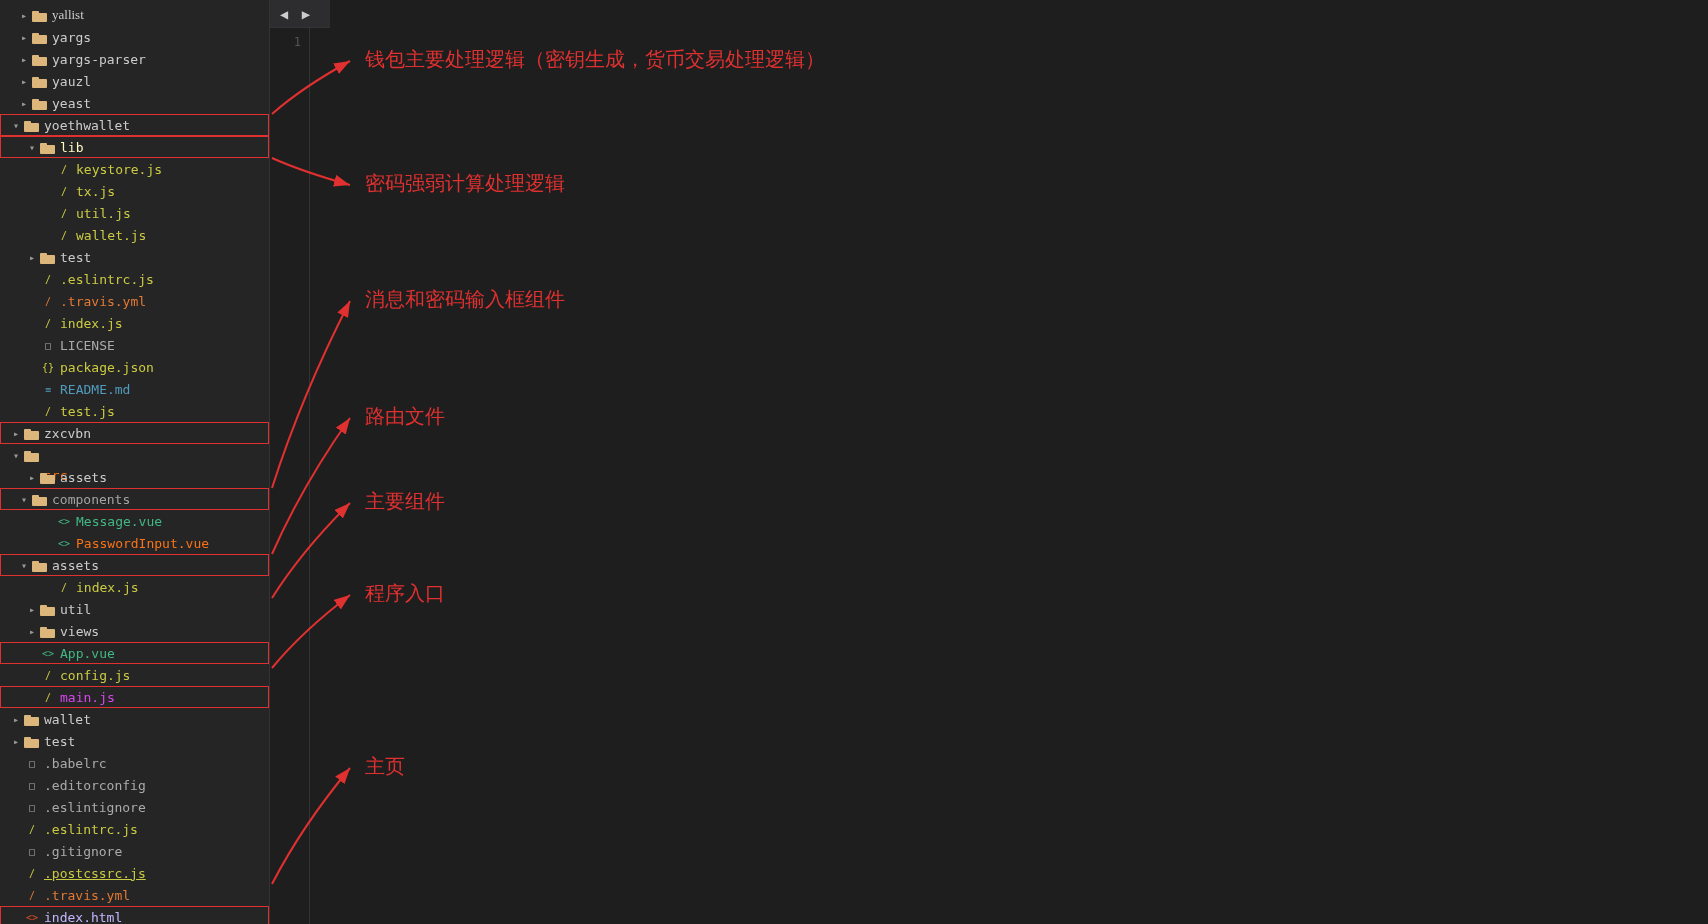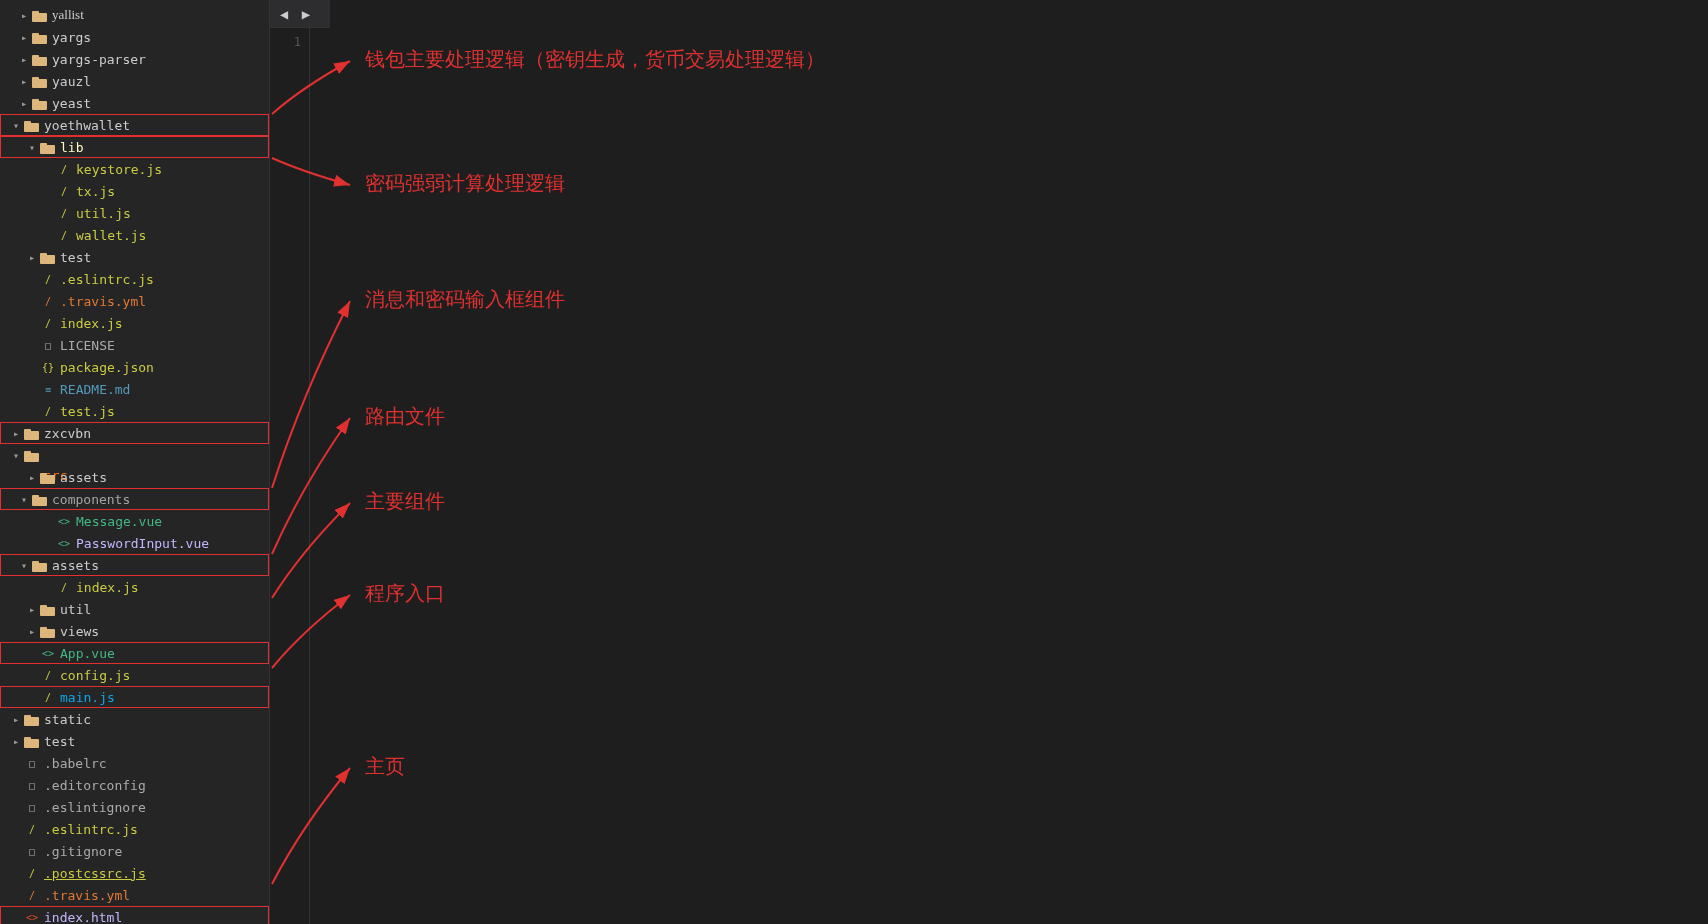--- a/index.html
+++ b/index.html
@@ -319,7 +319,7 @@
       <span class="indent" style="width: 40px; display: inline-block;"></span>
       <span style="width: 16px; display: inline-block;"></span>
       <span class="file-icon" style="color: rgb(65, 184, 131); font-size: 10px; margin-right: 4px;">&lt;&gt;</span>
-      <span class="item-label" style="color: #c4b5fd;">PasswordInput.vue</span>
+      <span class="item-label" style="color: #f97316;">PasswordInput.vue</span>
     </div>
     <div class="tree-item highlighted">
       <span class="indent" style="width: 16px; display: inline-block;"></span>

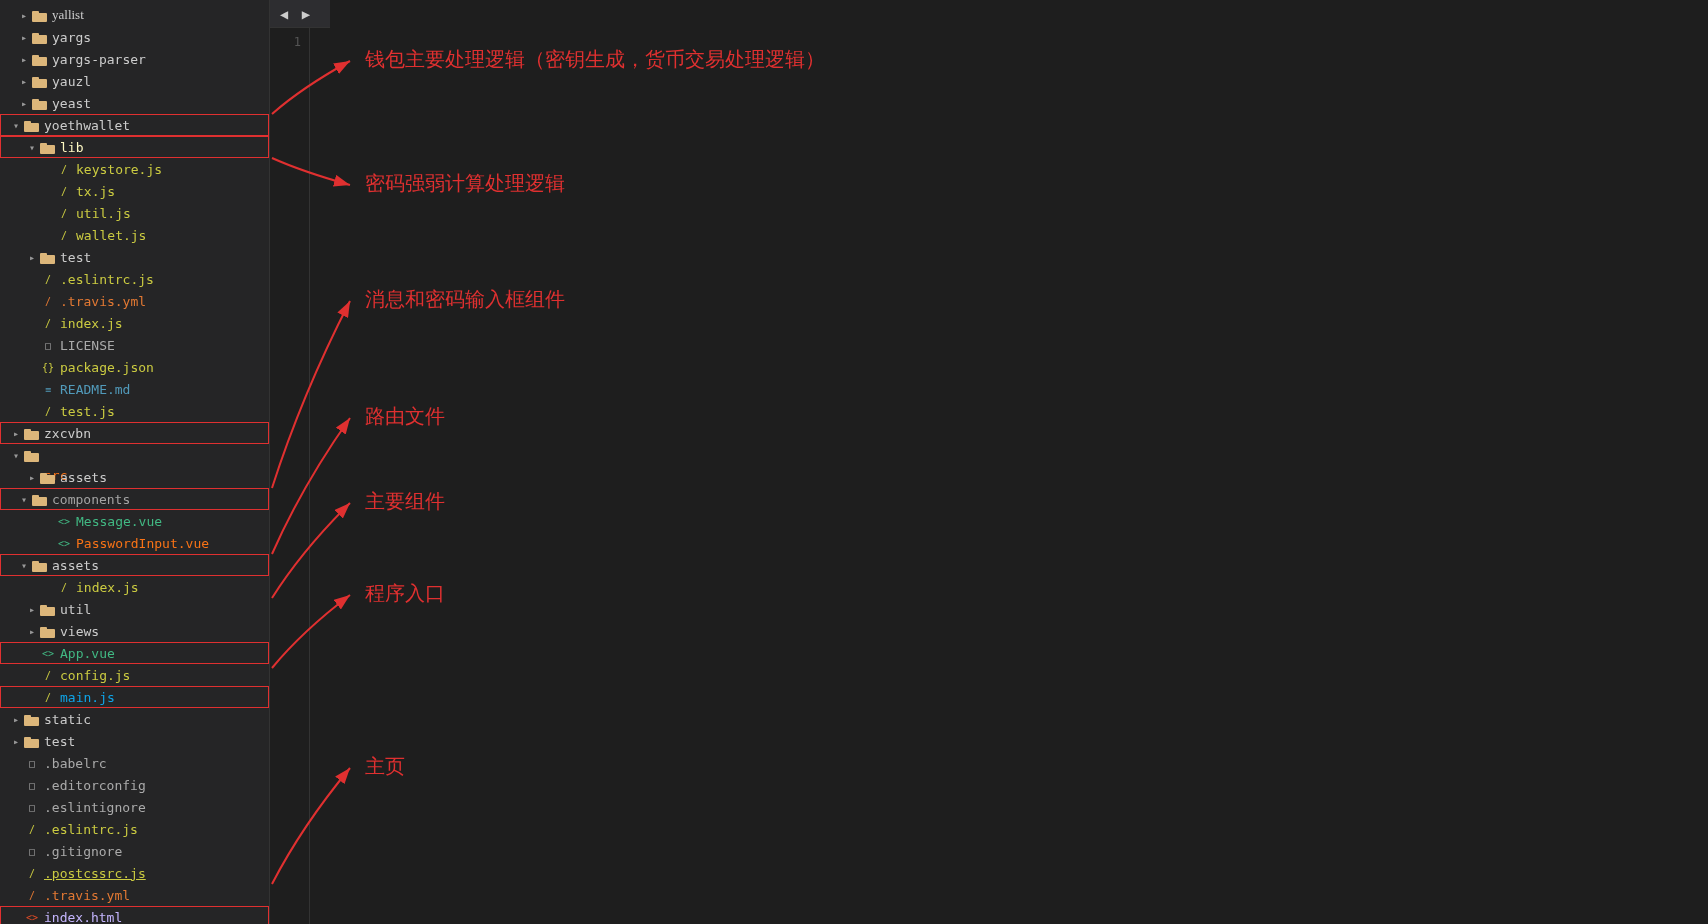--- a/index.html
+++ b/index.html
@@ -370,7 +370,7 @@
       <span class="indent" style="width: 24px; display: inline-block;"></span>
       <span style="width: 16px; display: inline-block;"></span>
       <span class="file-icon" style="color: rgb(203, 203, 65); font-size: 10px; margin-right: 4px;">/</span>
-      <span class="item-label" style="color: #0ea5e9;">main.js</span>
+      <span class="item-label" style="color: #d946ef;">main.js</span>
     </div>
     <div class="tree-item">
       <span class="indent" style="width: 8px; display: inline-block;"></span>

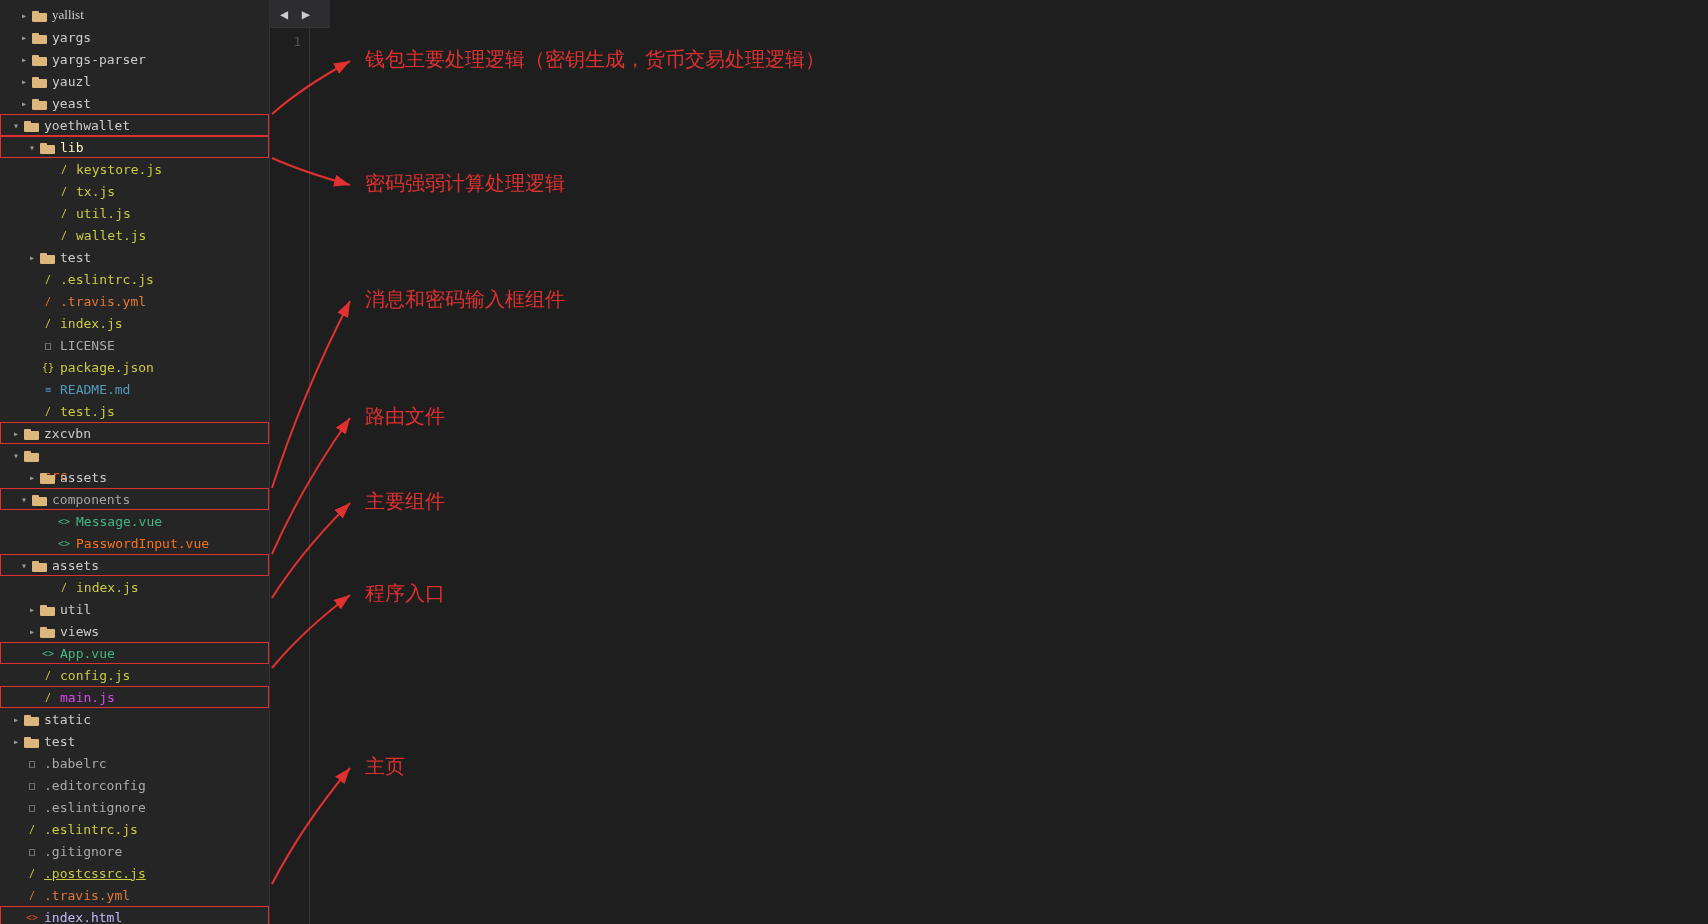--- a/index.html
+++ b/index.html
@@ -379,7 +379,7 @@
           <rect x="0" y="4" width="15" height="9" rx="1" fill="#dcb67a"></rect>
           <rect x="0" y="2" width="7" height="4" rx="1" fill="#dcb67a"></rect>
         </svg></span>
-      <span class="item-label" style="color: rgb(204, 204, 204);">static</span>
+      <span class="item-label" style="color: rgb(204, 204, 204);">wallet</span>
     </div>
     <div class="tree-item">
       <span class="indent" style="width: 8px; display: inline-block;"></span>

